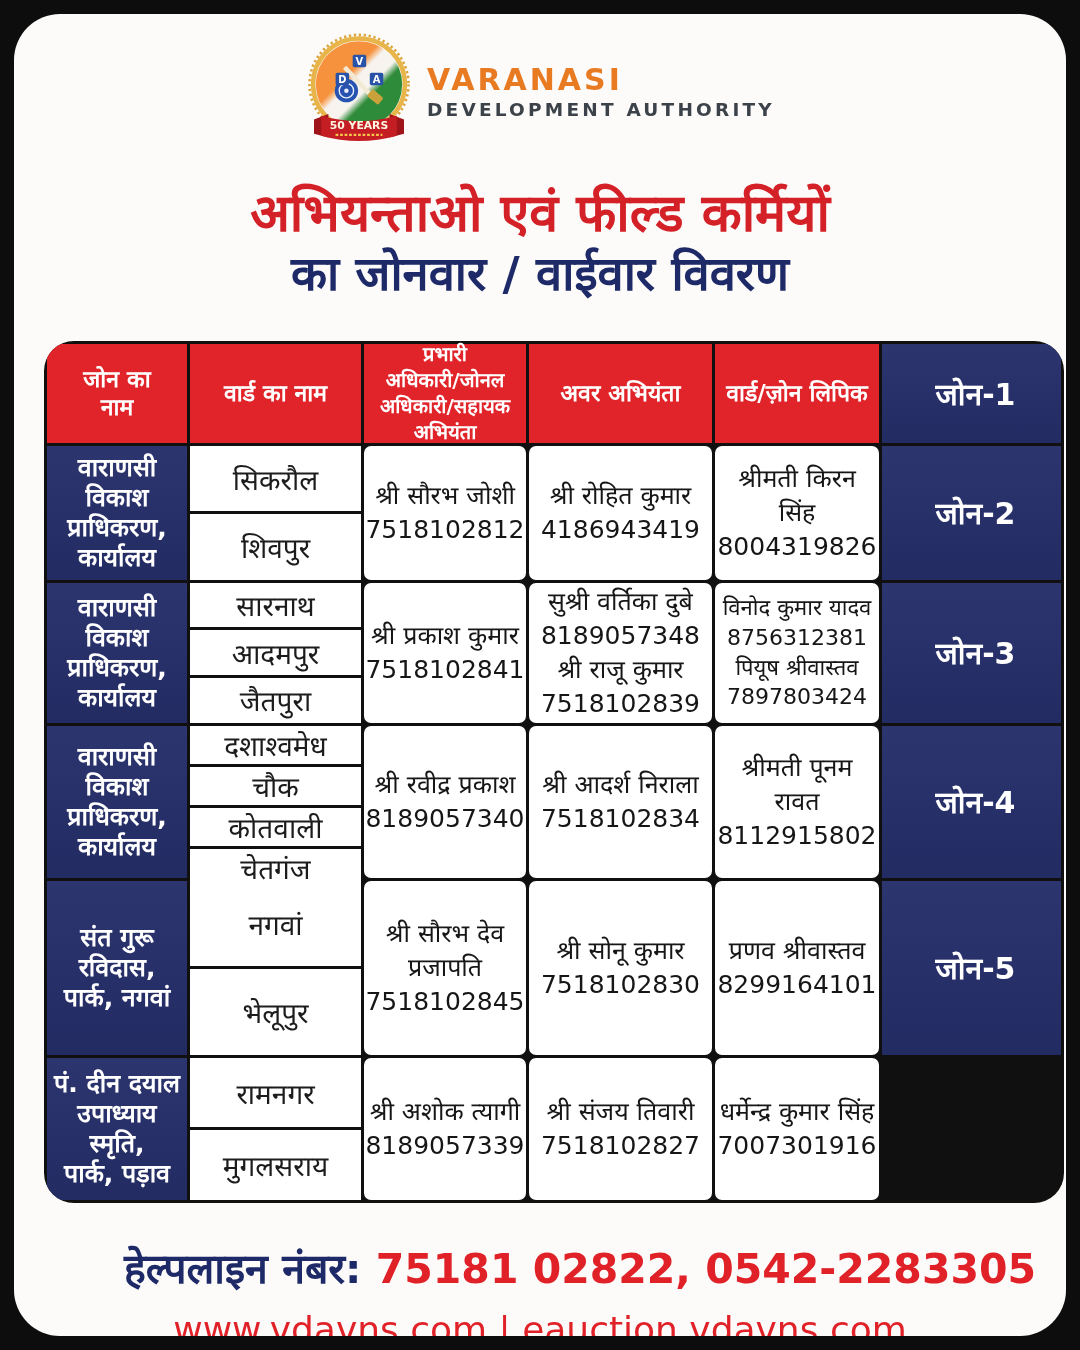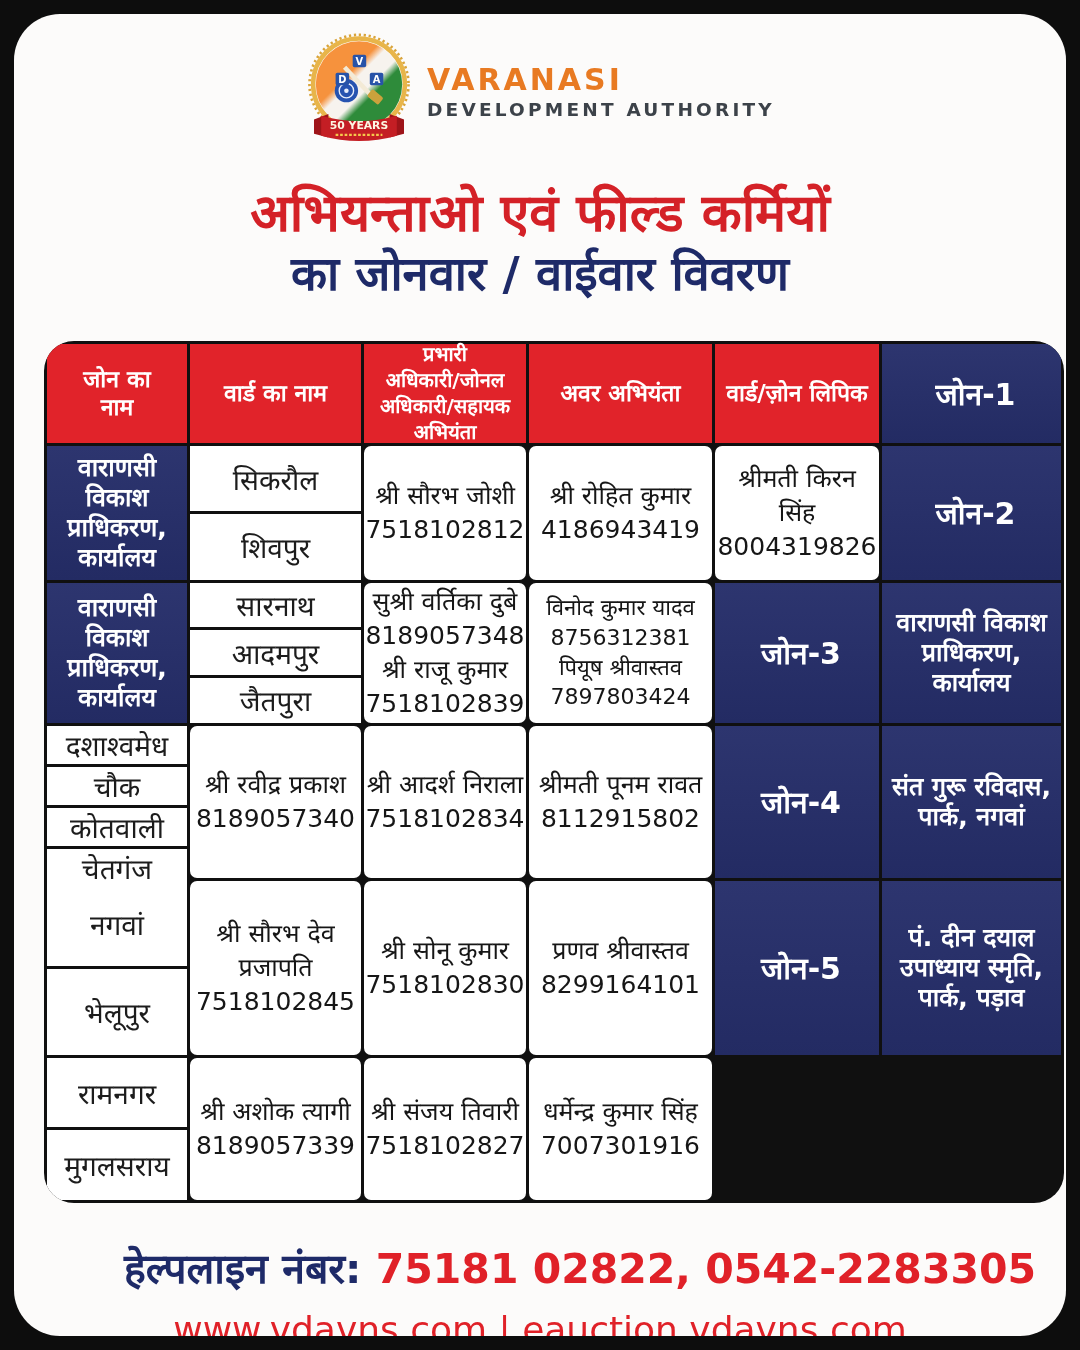--- a/index.html
+++ b/index.html
@@ -167,6 +167,8 @@
       <div class="ward">आदमपुर</div>
       <div class="ward">जैतपुरा</div>
     </div>
+    <div class="cell person-cell">श्री प्रकाश कुमार
+7518102841</div>
     <div class="cell person-cell">सुश्री वर्तिका दुबे
 8189057348
 श्री राजू कुमार

